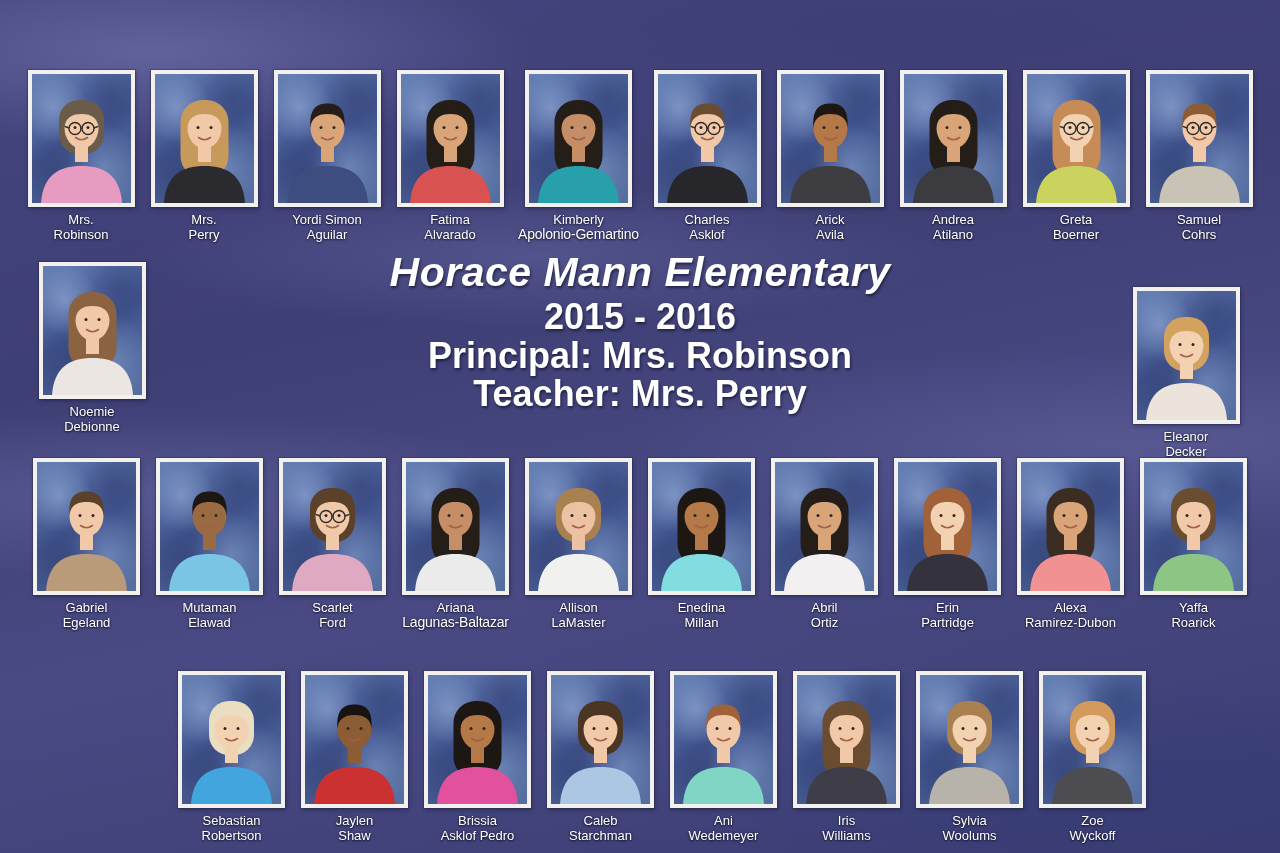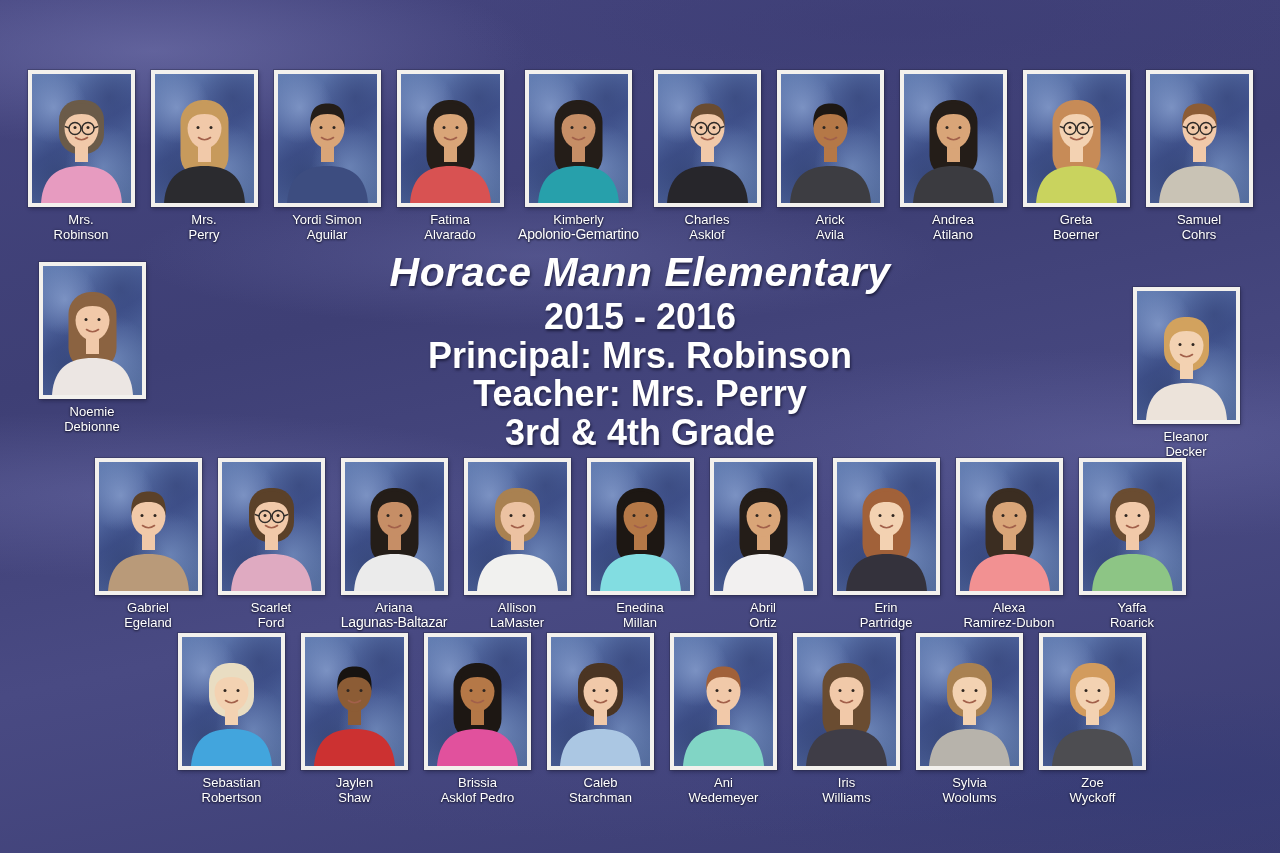--- a/index.html
+++ b/index.html
@@ -329,7 +329,6 @@
     <div class="title-sub">2015 - 2016</div>
     <div class="title-sub">Principal: Mrs. Robinson</div>
     <div class="title-sub">Teacher: Mrs. Perry</div>
-    <div class="title-sub">3rd &amp; 4th Grade</div>
   </div>
 
   <div class="side" id="mid-right">

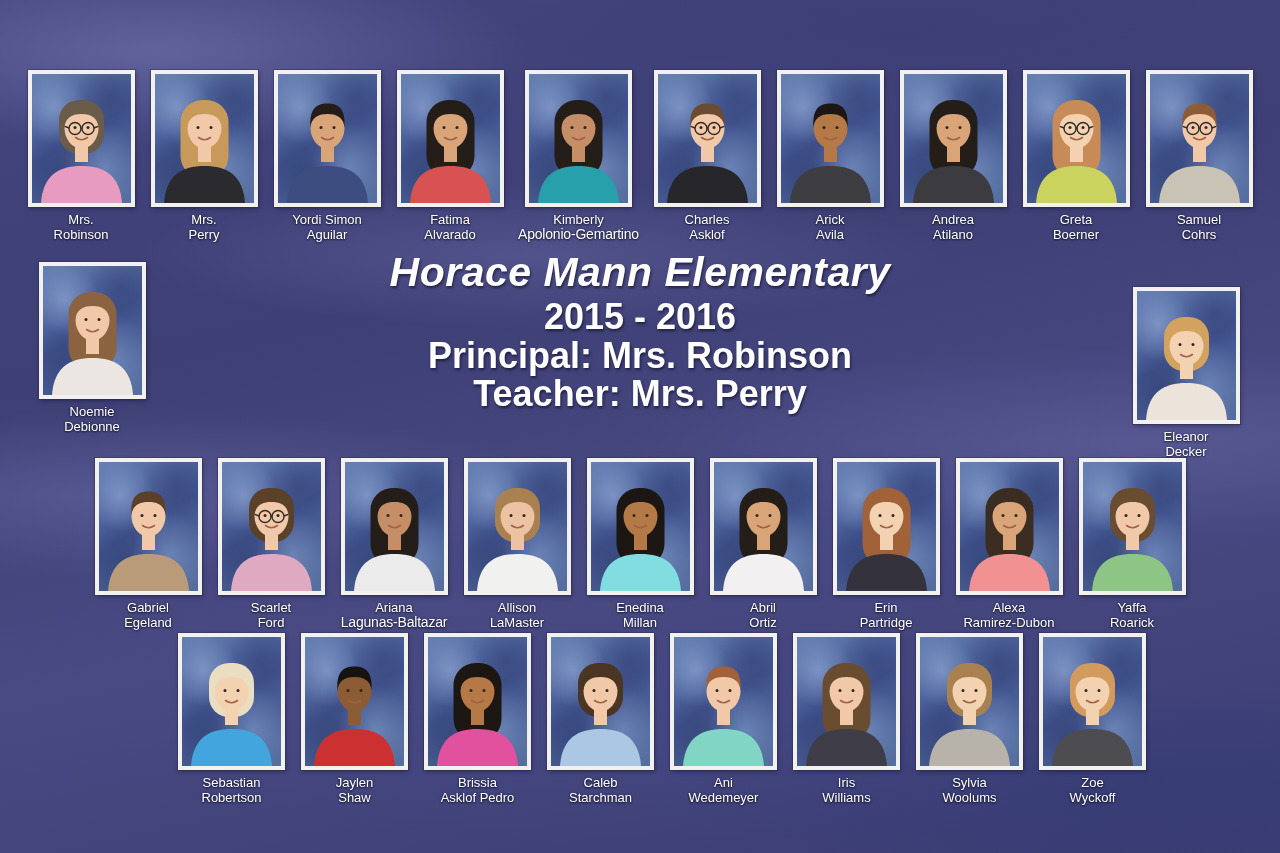--- a/index.html
+++ b/index.html
@@ -376,6 +376,25 @@
       <div class="cell">
         <div class="photo">
           <svg viewBox="0 0 99 129" preserveAspectRatio="xMidYMax meet">
+
+    <path d="M9,129 C11,101 27,92 49.5,92 C72,92 88,101 90,129 Z" fill="#7ac5e4"></path>
+    <path d="M43,70 h13 v18 h-13 Z" fill="#9a6a43"></path>
+    <ellipse cx="49.5" cy="54" rx="17" ry="20.5" fill="#9a6a43"></ellipse>
+    <path d="M32.5,54 C31,34 39,29.5 49.5,29.5 C60,29.5 68,34 66.5,54 C66,44.5 60,40 49.5,40 C39,40 33,44.5 32.5,54 Z" fill="#1d1713"></path>
+    <circle cx="43" cy="53.5" r="1.5" fill="#2f2620"></circle>
+            <circle cx="56" cy="53.5" r="1.5" fill="#2f2620"></circle>
+    <path d="M43.5,63.5 Q49.5,68 55.5,63.5" fill="none" stroke="#a2604a" stroke-width="1.6" stroke-linecap="round"></path>
+
+  </svg>
+        </div>
+        <div class="label">
+          <div>Mutaman</div>
+          <div class="">Elawad</div>
+        </div>
+      </div>
+      <div class="cell">
+        <div class="photo">
+          <svg viewBox="0 0 99 129" preserveAspectRatio="xMidYMax meet">
     <rect x="27" y="26" width="45" height="54" rx="20" fill="#5b4129"></rect>
     <path d="M9,129 C11,101 27,92 49.5,92 C72,92 88,101 90,129 Z" fill="#dfaac1"></path>
     <path d="M43,70 h13 v18 h-13 Z" fill="#f1c9a9"></path>

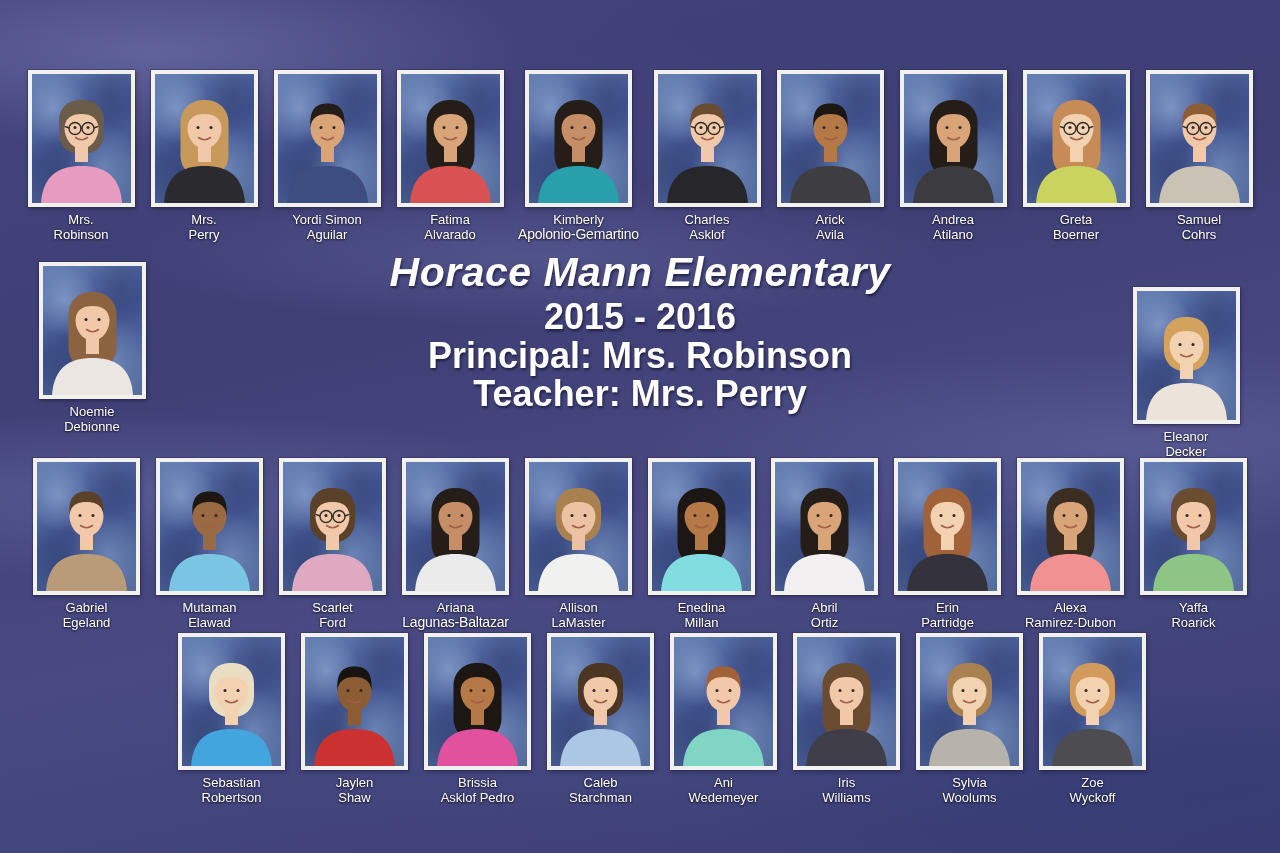--- a/index.html
+++ b/index.html
@@ -31,7 +31,7 @@
   }
   #row-top    { top: 70px; }
   #row-second { top: 458px; }
-  #row-bottom { top: 633px; padding-left: 44px; }
+  #row-bottom { top: 671px; padding-left: 44px; }
 
   .side { position: absolute; }
   #mid-left  { top: 262px; left: 33px; }

